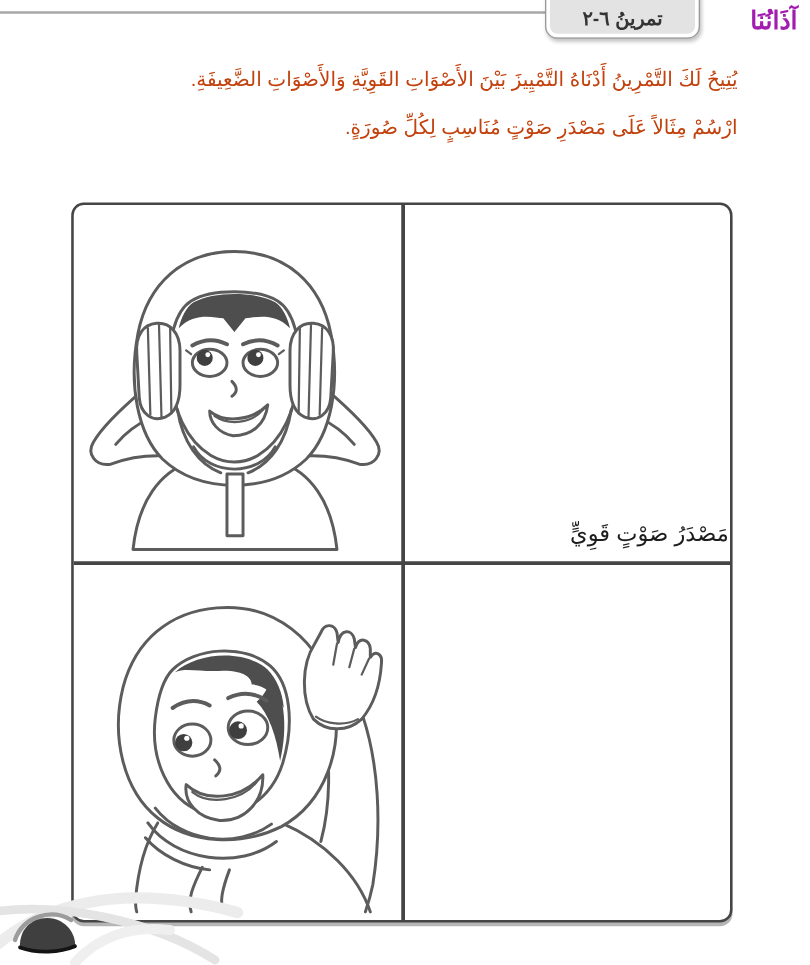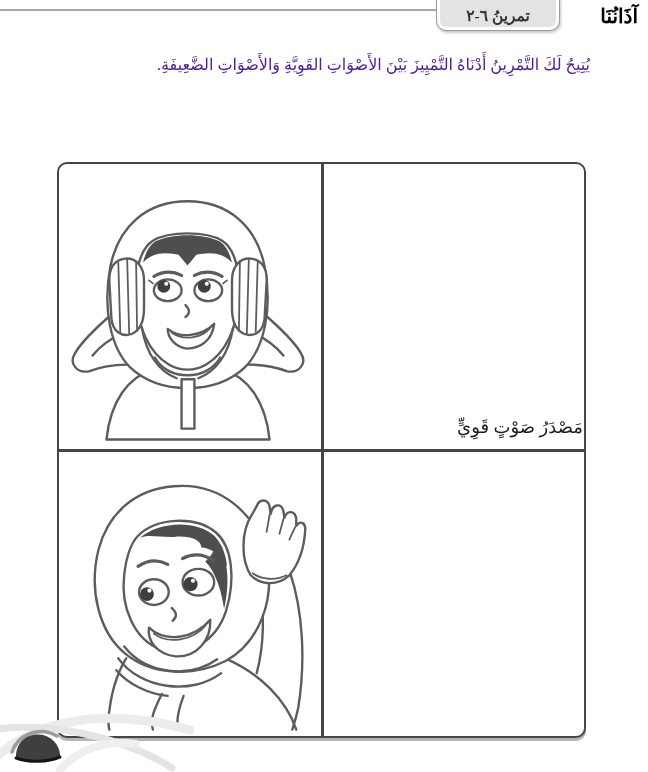--- a/index.html
+++ b/index.html
@@ -5,7 +5,7 @@
   html,body{margin:0;padding:0;background:#fff;}
   #page{
     position:relative;width:648px;height:772px;overflow:hidden;background:#ffffff;
-    font-family:Liberation Serif, serif;color:#1e1e1e;direction:rtl;
+    font-family:Liberation Sans, sans-serif;color:#1e1e1e;direction:rtl;
   }
   
   .top-rule{position:absolute;left:0;top:9px;width:446px;height:2px;background:#a8a8a8;}

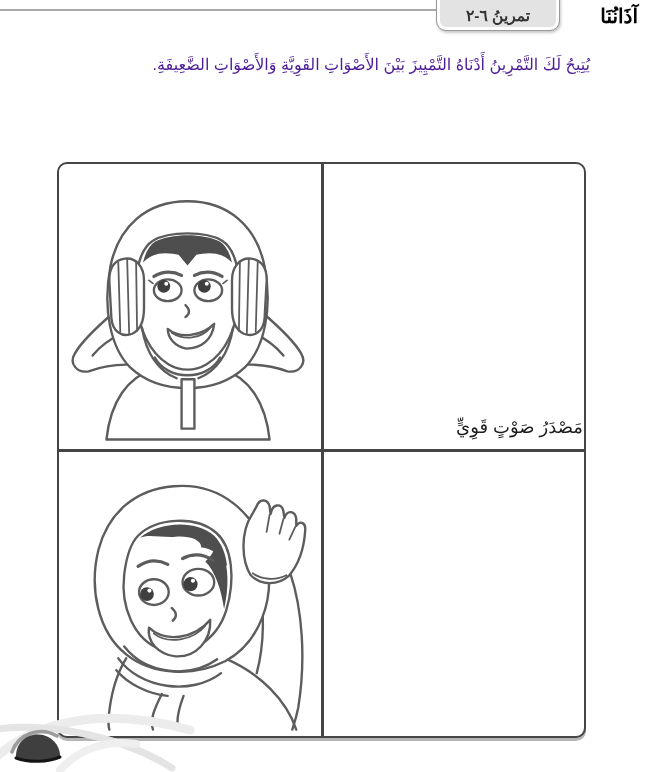--- a/index.html
+++ b/index.html
@@ -18,7 +18,7 @@
     font-size:15.5px;font-weight:bold;color:#333333;white-space:nowrap;
   }
   .lesson-title{
-    position:absolute;right:10px;top:4px;font-size:20px;font-weight:bold;color:#000000;
+    position:absolute;right:10px;top:4px;font-size:20px;font-weight:bold;color:#a21caf;
     white-space:nowrap;
   }
   

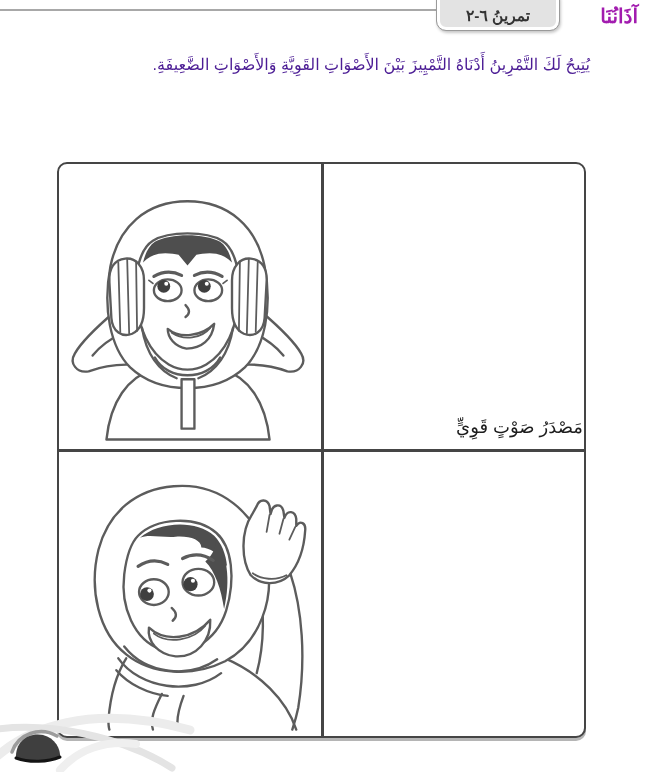--- a/index.html
+++ b/index.html
@@ -24,7 +24,7 @@
   
   .instructions{
     position:absolute;right:58px;top:46px;text-align:right;direction:rtl;
-    font-size:16px;line-height:38px;color:#4c1d95;
+    font-size:16px;line-height:38px;color:#c2410c;
   }
   .instructions div{white-space:nowrap;}
   

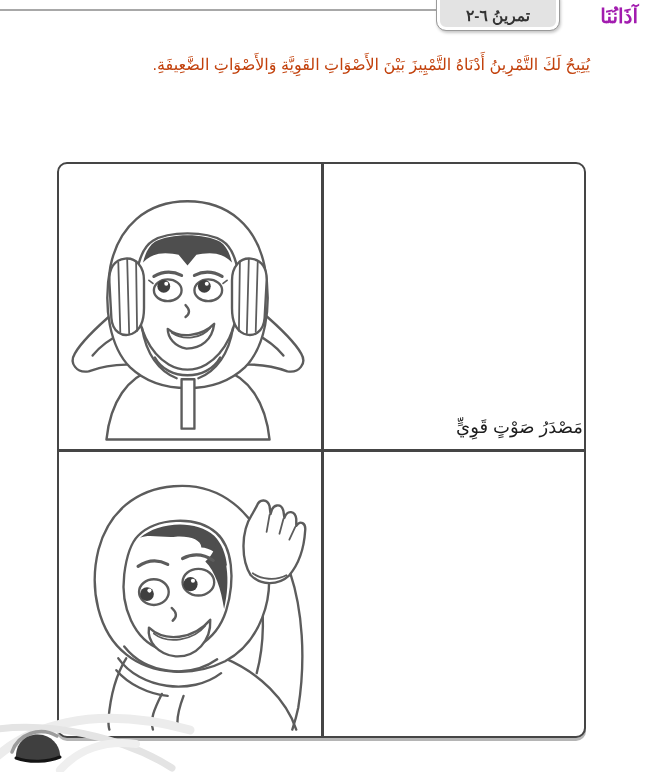--- a/index.html
+++ b/index.html
@@ -63,6 +63,7 @@
 
   <div class="instructions">
     <div>يُتِيحُ لَكَ التَّمْرِينُ أَدْنَاهُ التَّمْيِيزَ بَيْنَ الأَصْوَاتِ القَوِيَّةِ وَالأَصْوَاتِ الضَّعِيفَةِ.</div>
+    <div>ارْسُمْ مِثَالاً عَلَى مَصْدَرِ صَوْتٍ مُنَاسِبٍ لِكُلِّ صُورَةٍ.</div>
   </div>
 
   <div class="activity-table">

